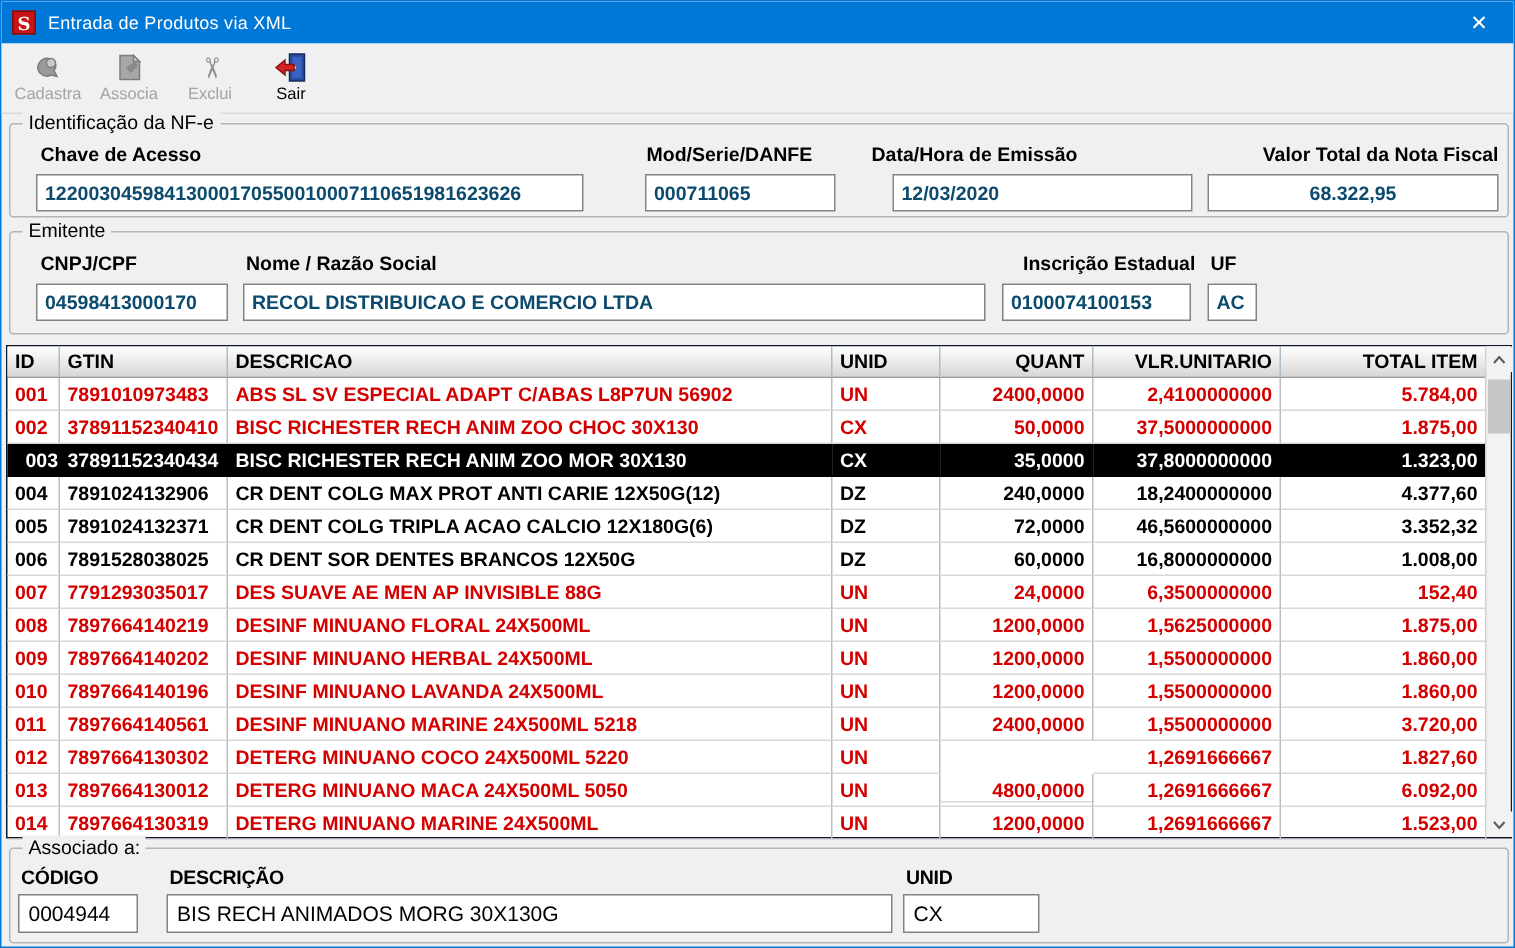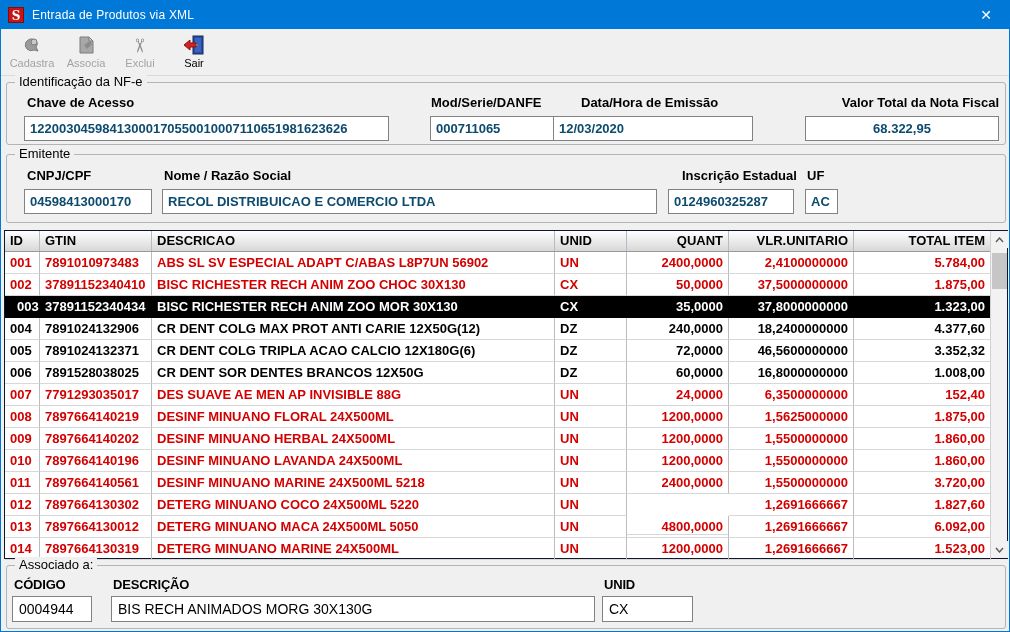--- a/index.html
+++ b/index.html
@@ -126,7 +126,7 @@
     <div class="flabel" style="left:424px; top:12px;">Mod/Serie/DANFE</div>
     <div class="field" style="left:423px; top:33px; width:127px;">000711065</div>
     <div class="flabel" style="left:574px; top:12px;">Data/Hora de Emissão</div>
-    <div class="field" style="left:546px; top:33px; width:200px;">12/03/2020</div>
+    <div class="field" style="left:588px; top:33px; width:200px;">12/03/2020</div>
     <div class="flabel" style="right:6px; top:12px;">Valor Total da Nota Fiscal</div>
     <div class="field center" style="left:798px; top:33px; width:194px;">68.322,95</div>
   </div>

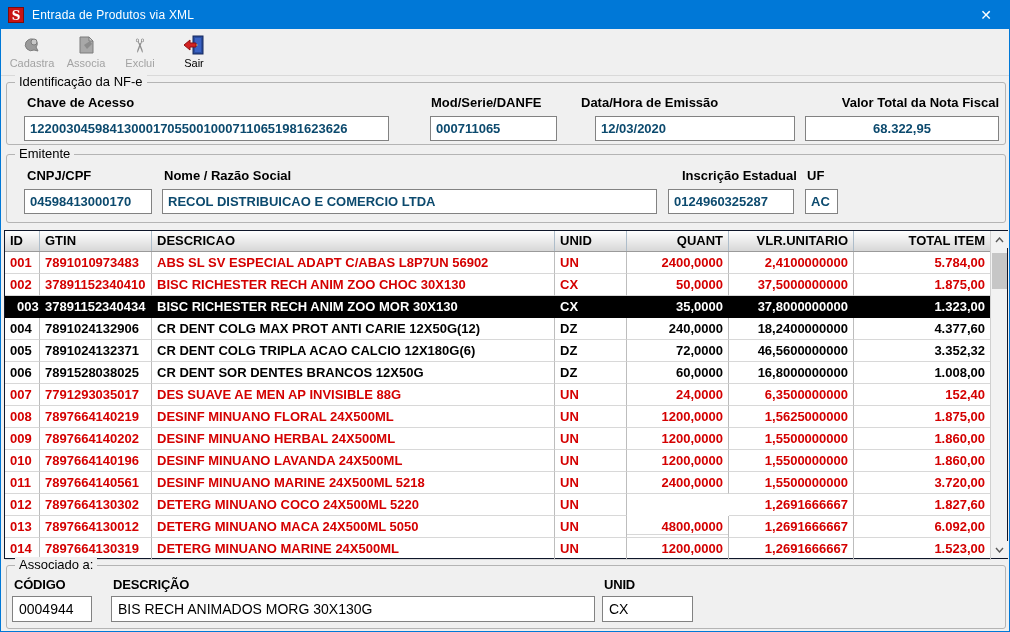--- a/index.html
+++ b/index.html
@@ -138,7 +138,7 @@
     <div class="flabel" style="left:157px; top:13px;">Nome / Razão Social</div>
     <div class="field" style="left:155px; top:34px; width:495px;">RECOL DISTRIBUICAO E COMERCIO LTDA</div>
     <div class="flabel" style="left:663px; top:13px;margin-left:12px;">Inscrição Estadual</div>
-    <div class="field" style="left:661px; top:34px; width:126px;">0124960325287</div>
+    <div class="field" style="left:661px; top:34px; width:126px;">0100074100153</div>
     <div class="flabel" style="left:800px; top:13px;">UF</div>
     <div class="field" style="left:798px; top:34px; width:33px;">AC</div>
   </div>

